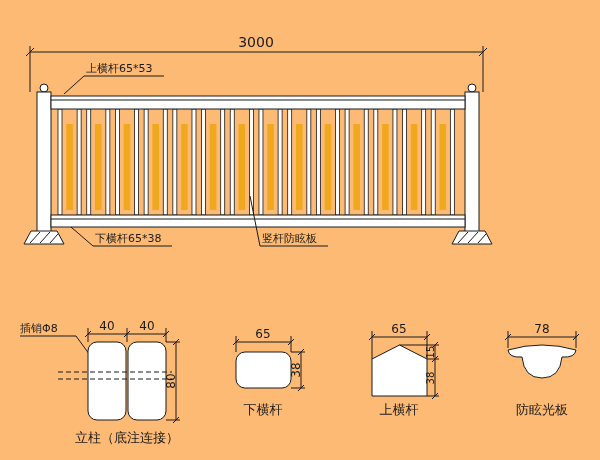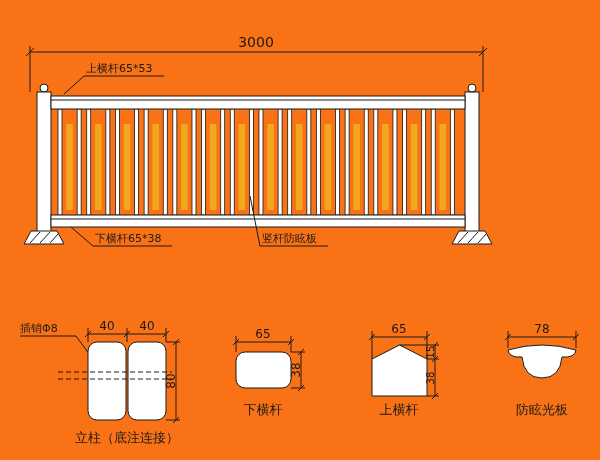--- a/index.html
+++ b/index.html
@@ -4,7 +4,7 @@
 <style>
   html,body{margin:0;padding:0;background:#ffffff;}
   .canvas{
-    position:relative;width:600px;height:460px;background:#f97316;
+    position:relative;width:600px;height:460px;background:#fdba74;
     font-family:"DejaVu Sans","Liberation Sans",sans-serif;
     overflow:hidden;
   }

